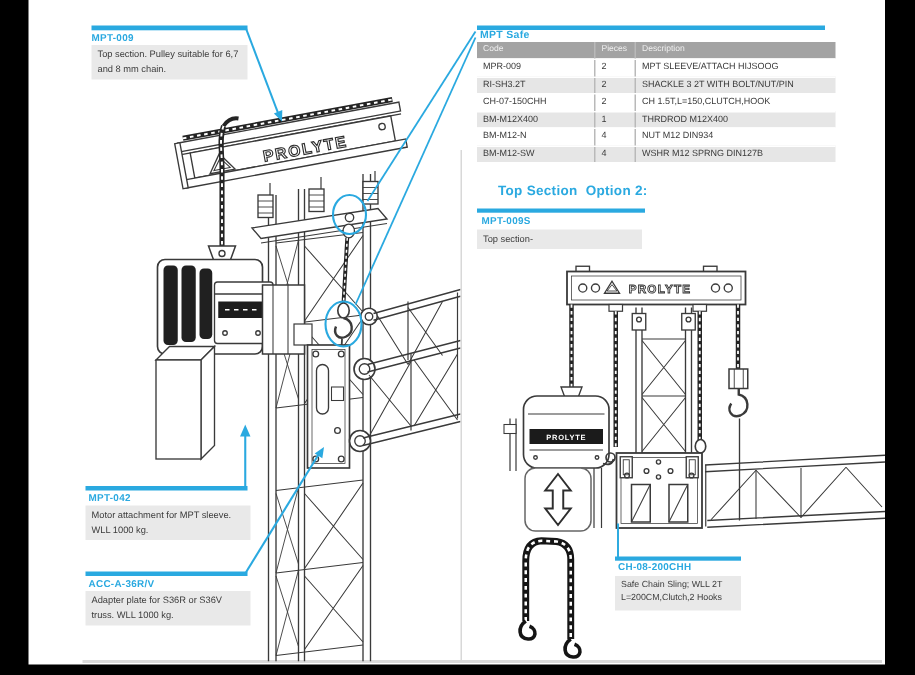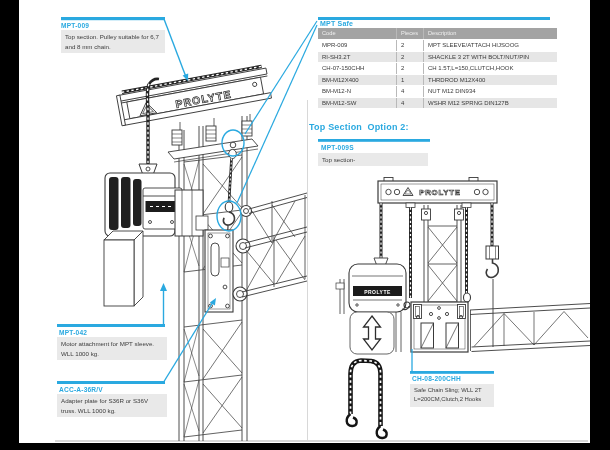--- a/index.html
+++ b/index.html
@@ -14,7 +14,7 @@
   .callout-code{position:absolute;color:#2aa9e0;font-size:6.6px;font-weight:bold;letter-spacing:.2px;z-index:4;}
   .callout-box{position:absolute;background:#e9e9e9;color:#3c3c3c;font-size:6.2px;line-height:9.6px;
     padding:2px 4px;z-index:3;white-space:nowrap;}
-  .opt2-heading{position:absolute;left:309px;top:122px;color:#2aa9e0;font-weight:bold;font-size:9px;
+  .opt2-heading{position:absolute;left:332px;top:122px;color:#2aa9e0;font-weight:bold;font-size:9px;
     letter-spacing:.2px;white-space:pre;z-index:4;}
   .ptable{position:absolute;left:318px;top:28px;width:239px;font-size:6px;color:#3a3a3a;z-index:4;}
   .prow{display:flex;height:10.5px;line-height:10.5px;border-top:1px solid #fff;background:#fff;}

